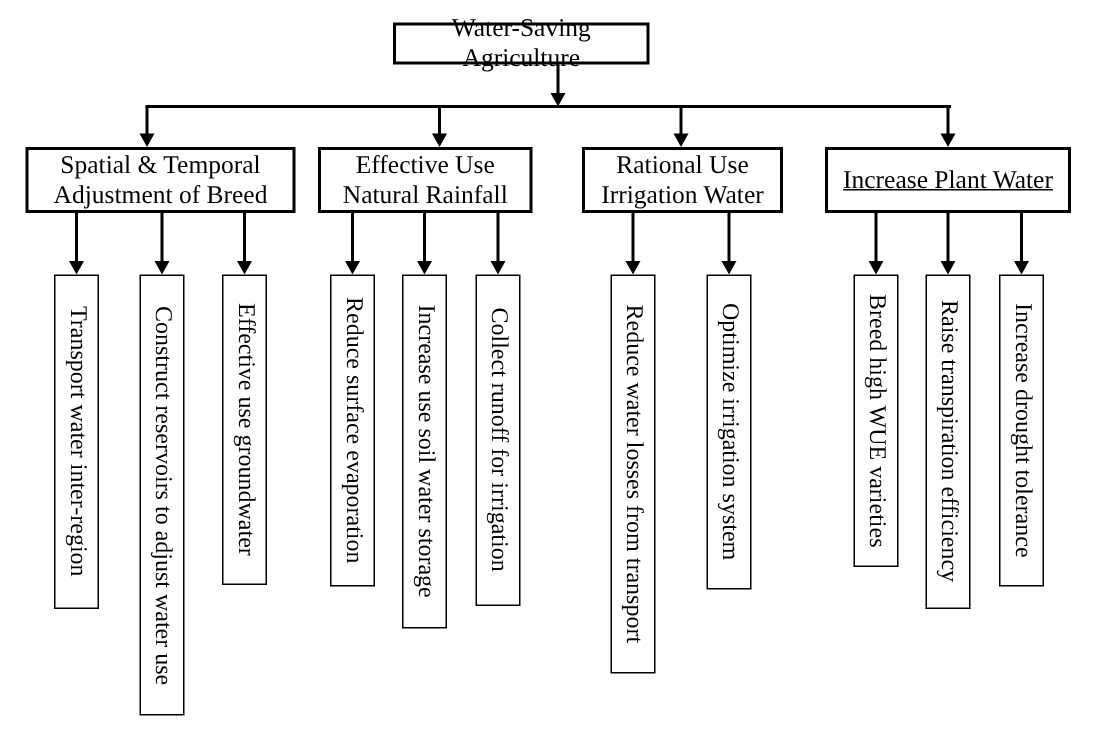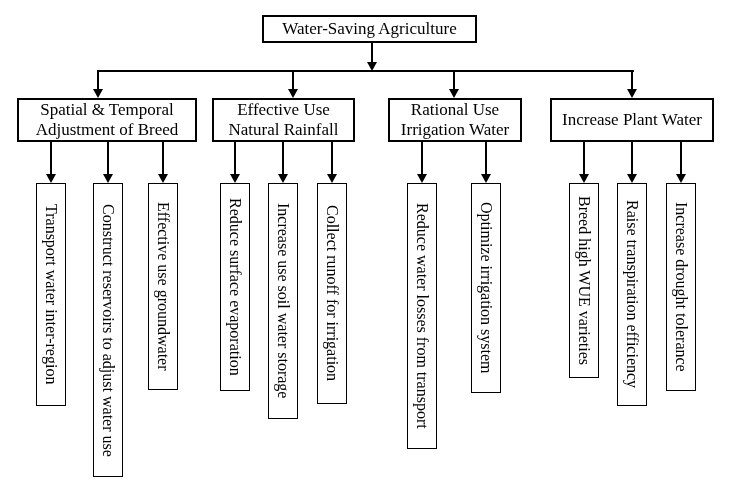--- a/index.html
+++ b/index.html
@@ -23,7 +23,7 @@
     text-align: center;
   }
   .root {
-    left: 262px; top: 15px; width: 215px; height: 28px;
+    left: 262px; top: 15px; width: 171px; height: 28px;
     font-size: 17px;
   }
   .branch {

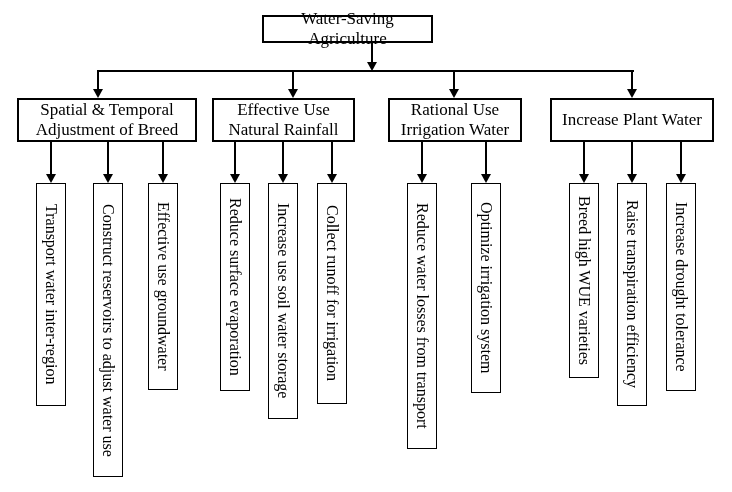--- a/index.html
+++ b/index.html
@@ -93,7 +93,7 @@
       <div>Natural Rainfall</div>
     </div>
   </div>
-  <div class="box branch" style="left:550px; width:164px;">
+  <div class="box branch" style="left:550px; width:164px;text-decoration:underline;">
     <div>
       <div>Increase Plant Water</div>
     </div>

